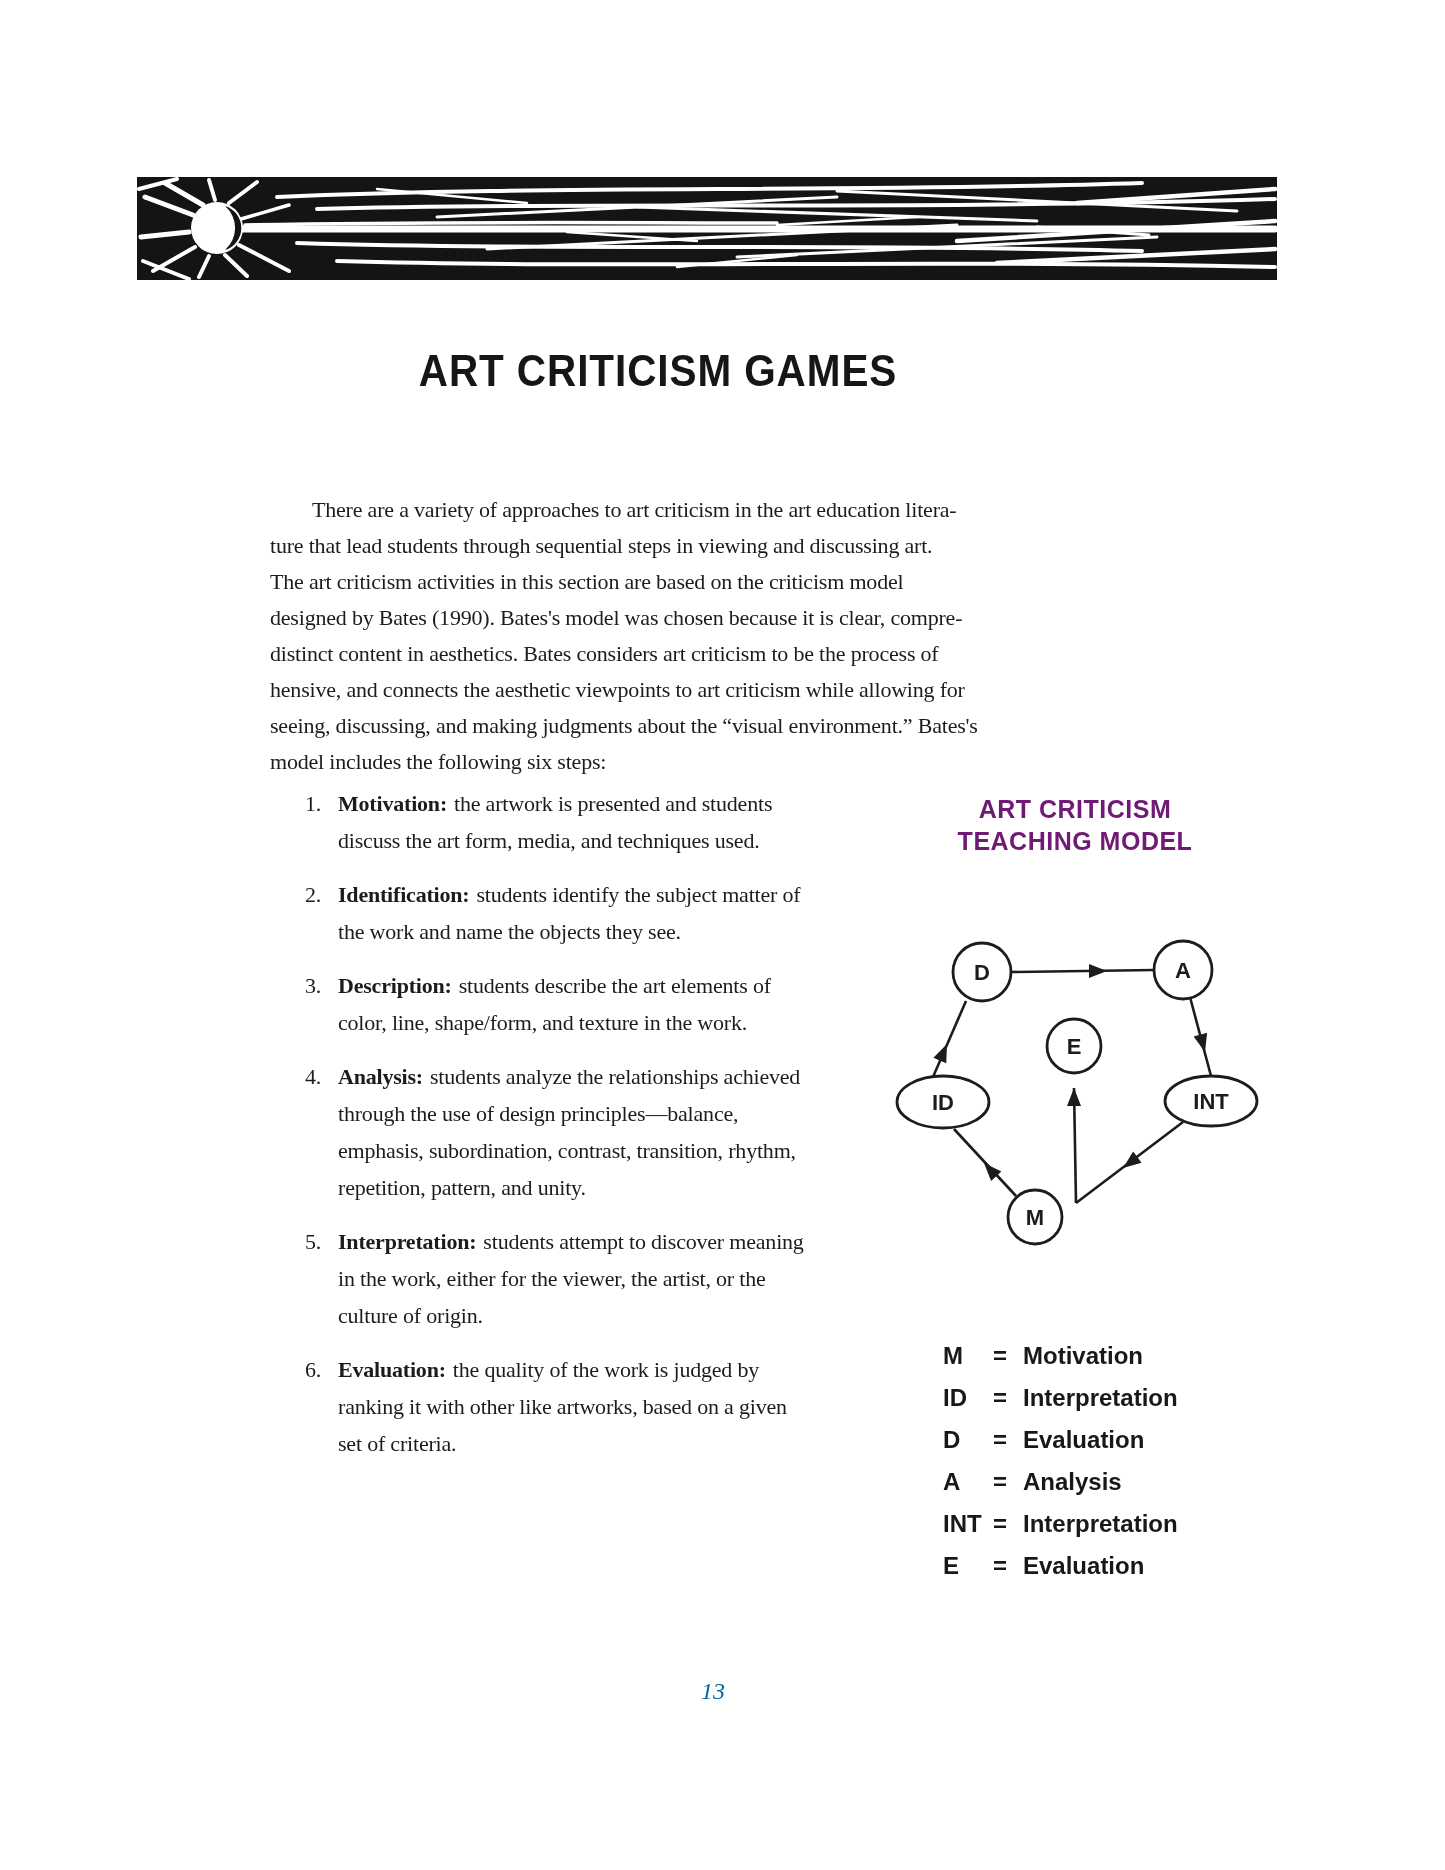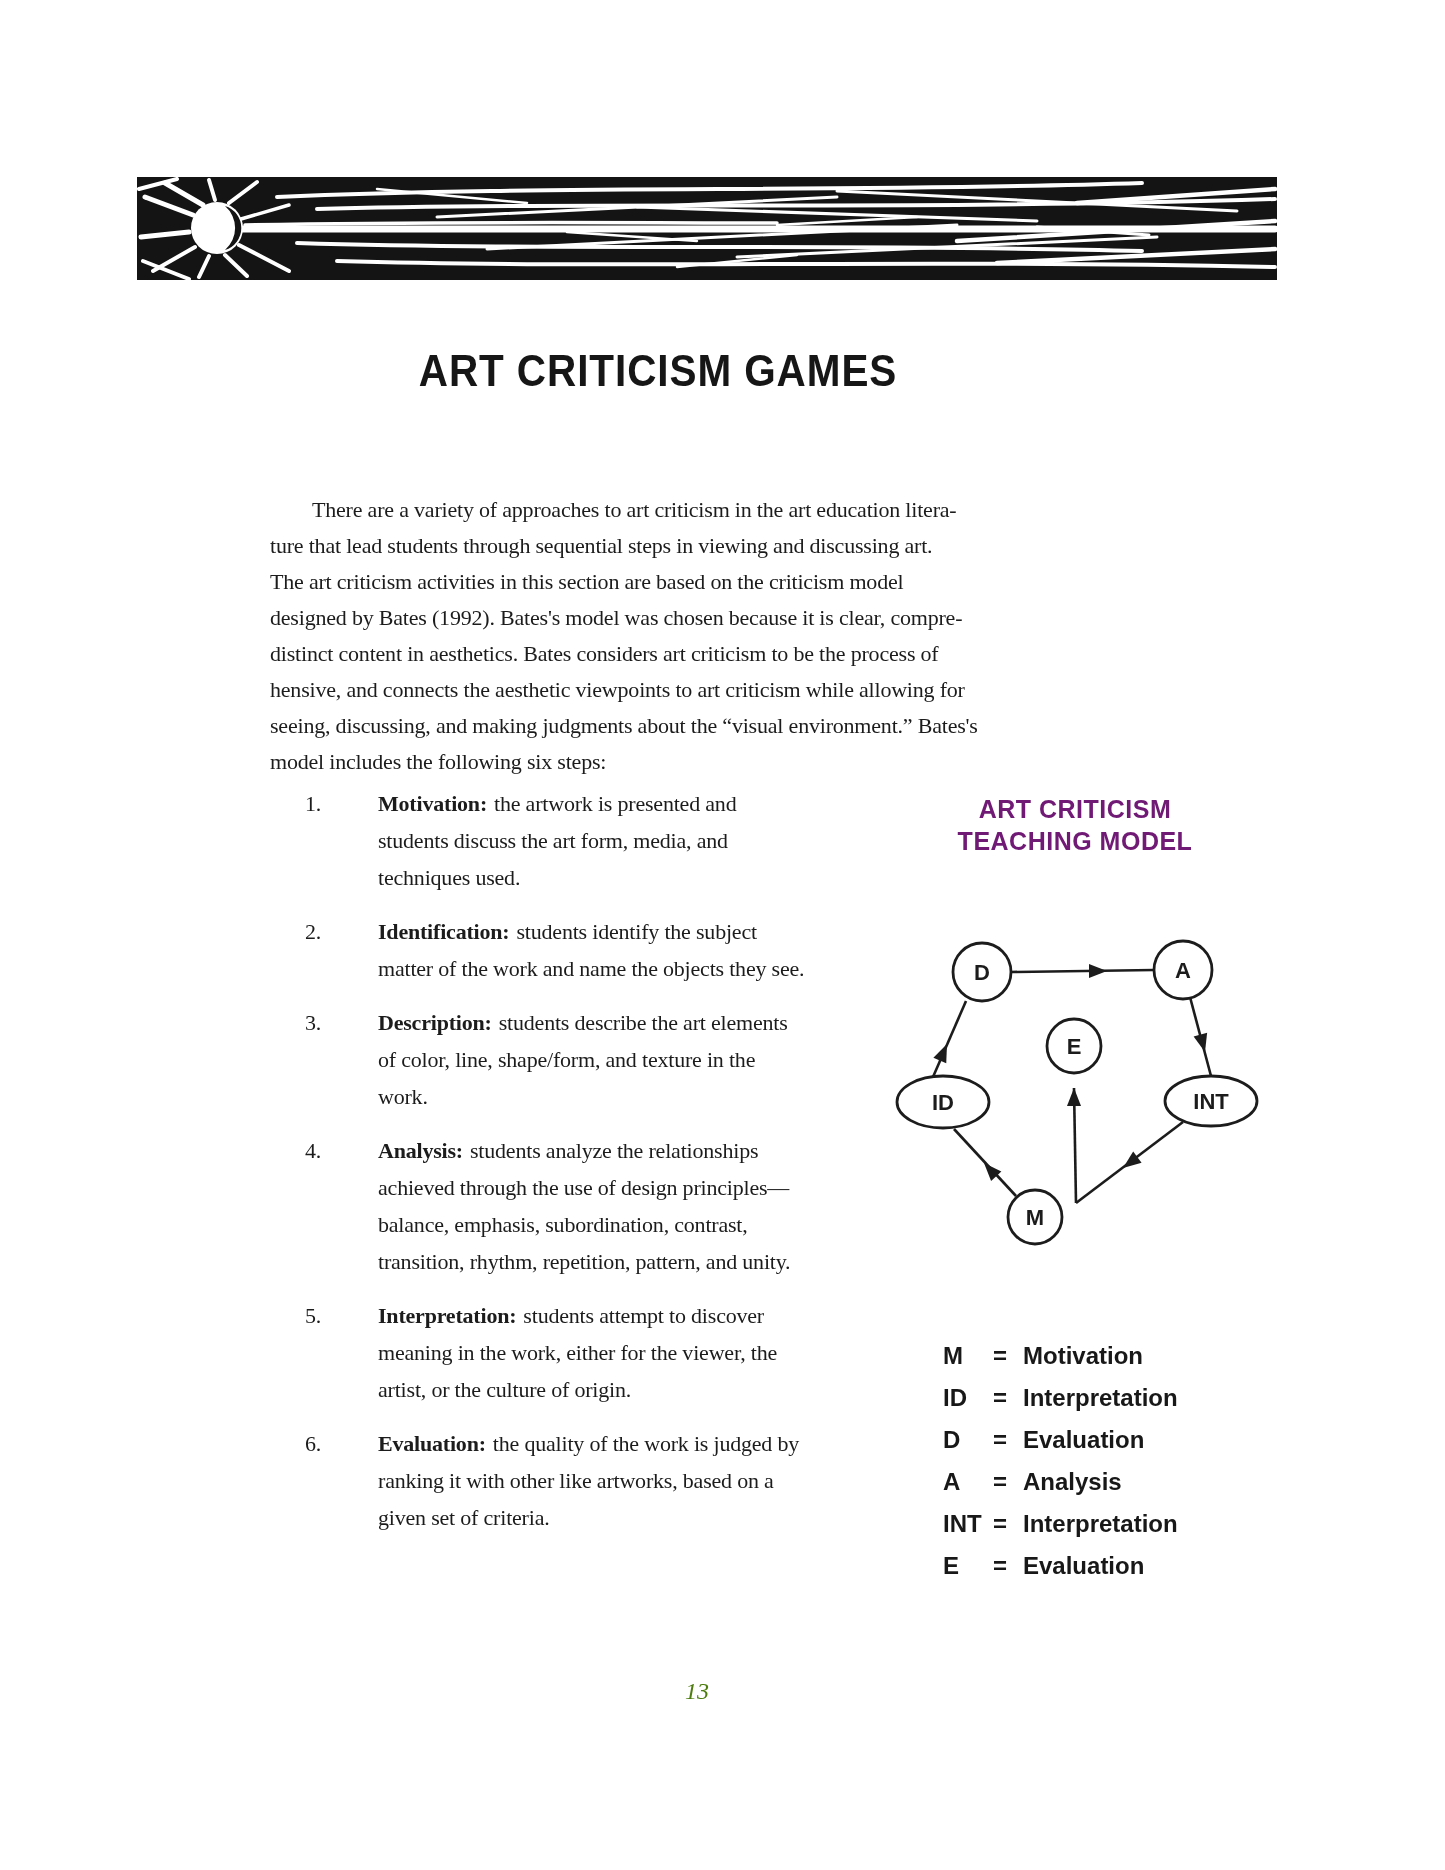--- a/index.html
+++ b/index.html
@@ -120,7 +120,7 @@
 
     <span class="pline">The art criticism activities in this section are based on the criticism model</span>
 
-    <span class="pline">designed by Bates (1992). Bates's model was chosen because it is clear, compre-</span>
+    <span class="pline">designed by Bates (1990). Bates's model was chosen because it is clear, compre-</span>
 
     <span class="pline">distinct content in aesthetics. Bates considers art criticism to be the process of</span>
 

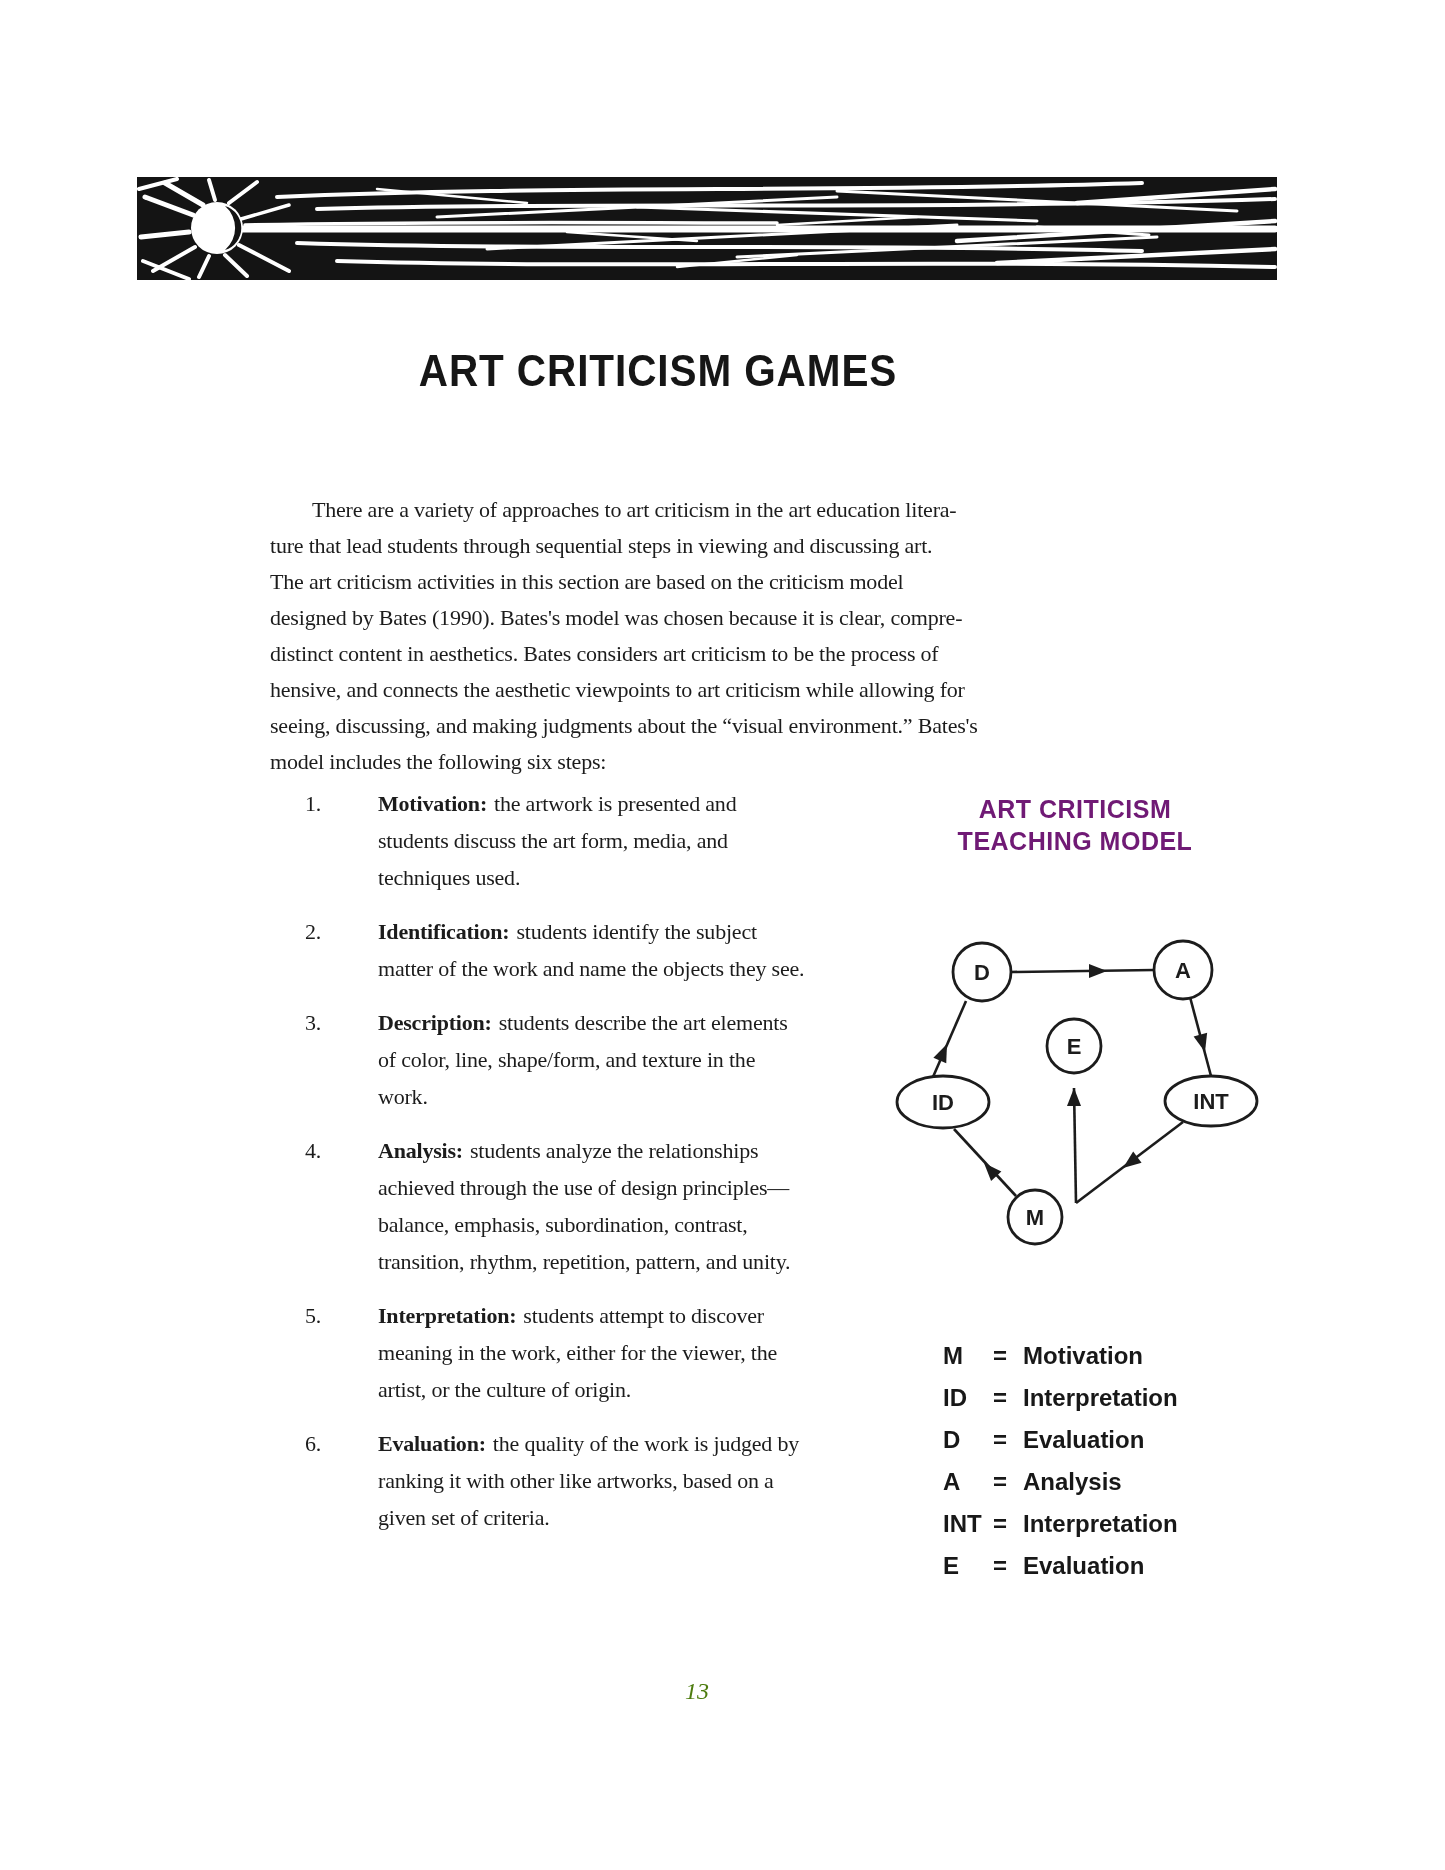--- a/index.html
+++ b/index.html
@@ -38,7 +38,7 @@
   .steps{left:305px;top:785px;width:505px;list-style:none;margin:0;padding:0;font-size:22px;line-height:37px;letter-spacing:-0.2px;}
   .step{display:flex;margin:0 0 17px 0;}
   .step .num{width:24px;flex:0 0 24px;margin-right:9px;text-align:left;}
-  .step .body{width:470px;margin-left:40px;}
+  .step .body{width:470px;}
   .step b{font-weight:700;margin-right:7px;}
 
   

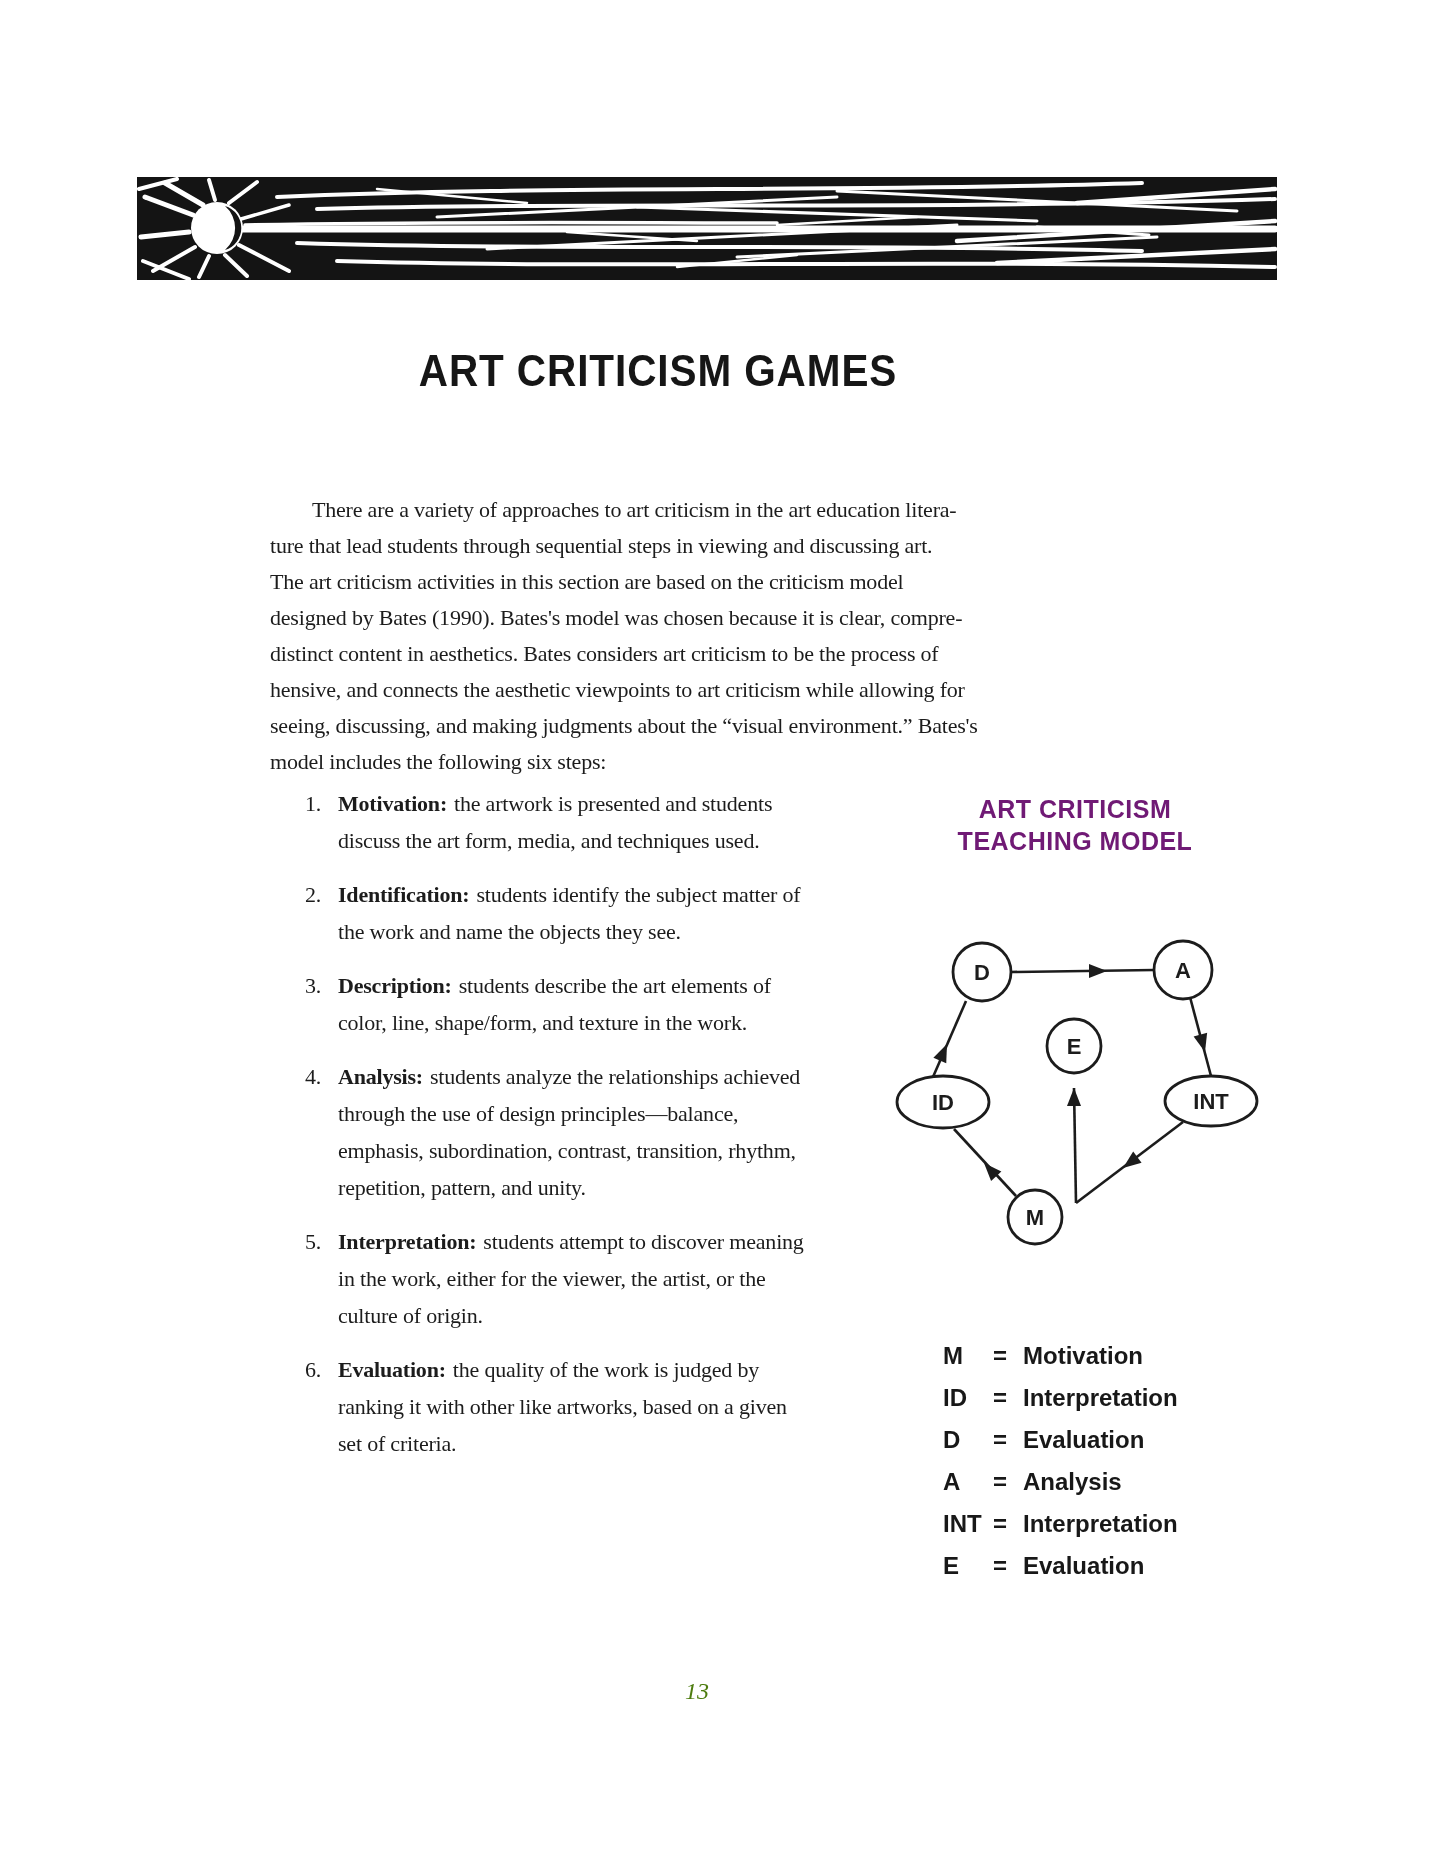--- a/index.html
+++ b/index.html
@@ -58,8 +58,8 @@
   .legend-row .sym{width:50px;flex:0 0 50px;}
   .legend-row .eq{width:30px;flex:0 0 30px;}
 
-  .page-number{left:672px;top:1678px;width:50px;text-align:center;
-    font-style:italic;font-size:24px;color:#4d7c0f;}
+  .page-number{left:688px;top:1678px;width:50px;text-align:center;
+    font-style:italic;font-size:24px;color:#0369a1;}
 </style>
 </head>
 <body>

